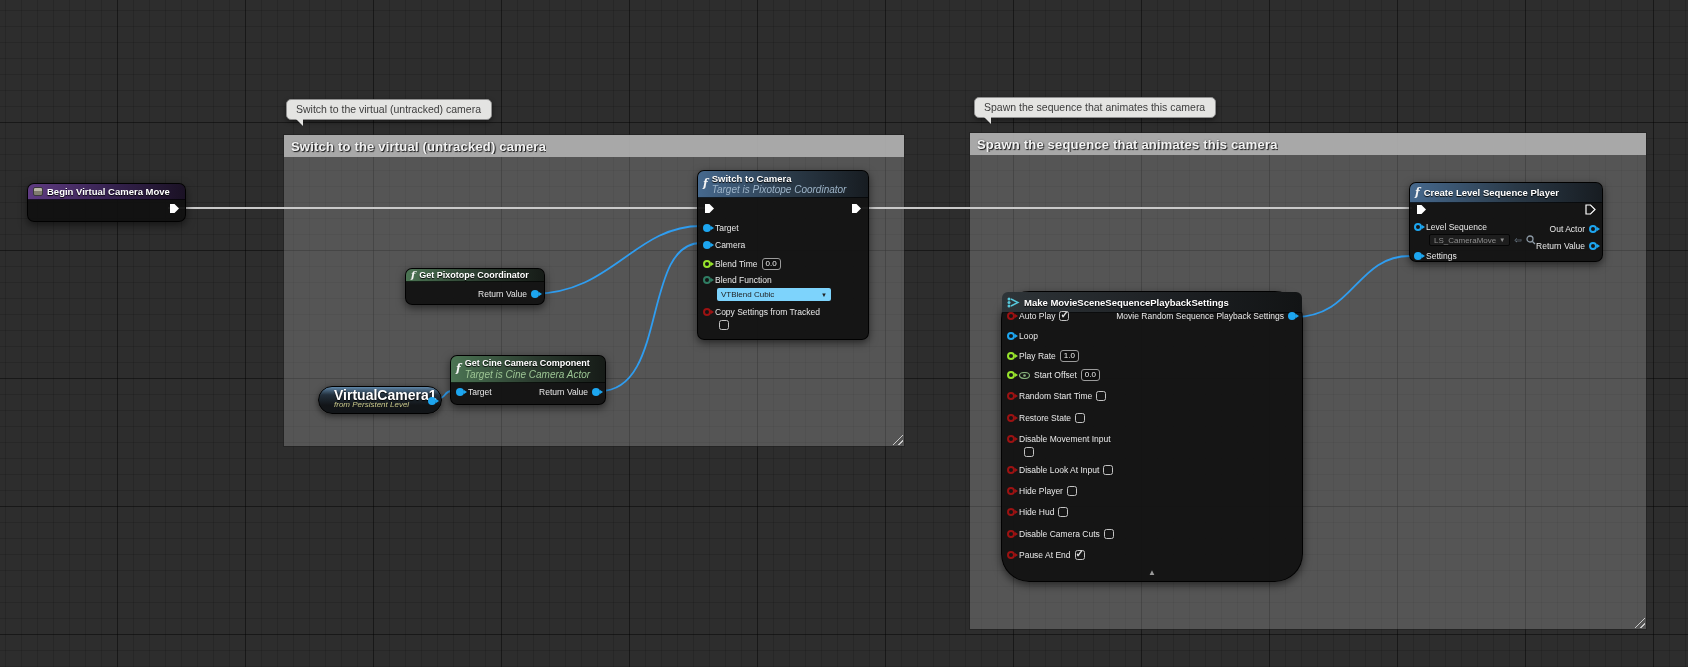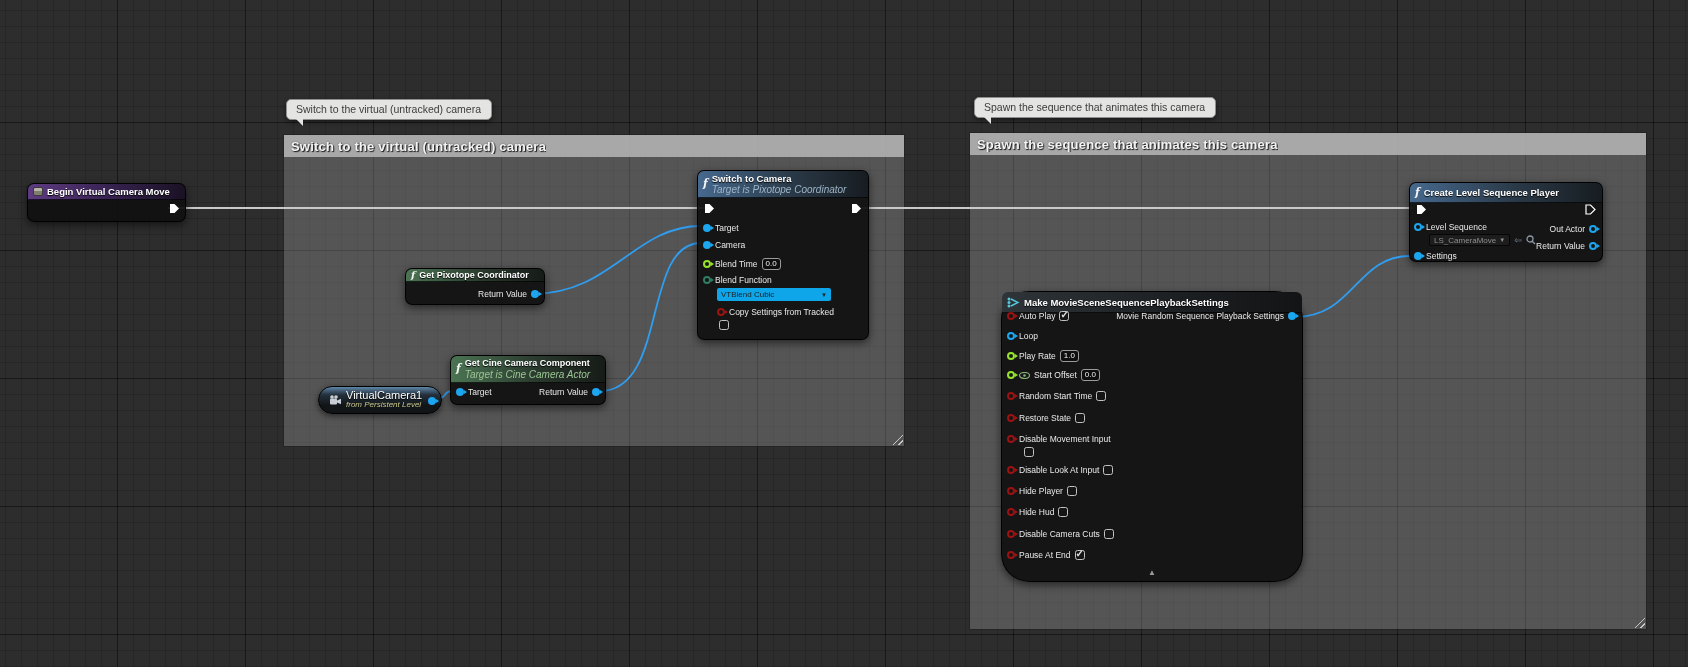--- a/index.html
+++ b/index.html
@@ -104,7 +104,7 @@
     font-size:8px; height:12px; line-height:10px; padding:0 3px; border-radius:3px;
   }
   .dropdown {
-    width:114px; height:13px; background:#0ea5e9; color:#1e1e1e; border-radius:2px;
+    width:114px; height:13px; background:#7dd3fc; color:#1e1e1e; border-radius:2px;
     font-size:8px; display:flex; align-items:center; justify-content:space-between; padding:0 4px;
   }
   .dd-caret { font-size:6px; color:#222; }

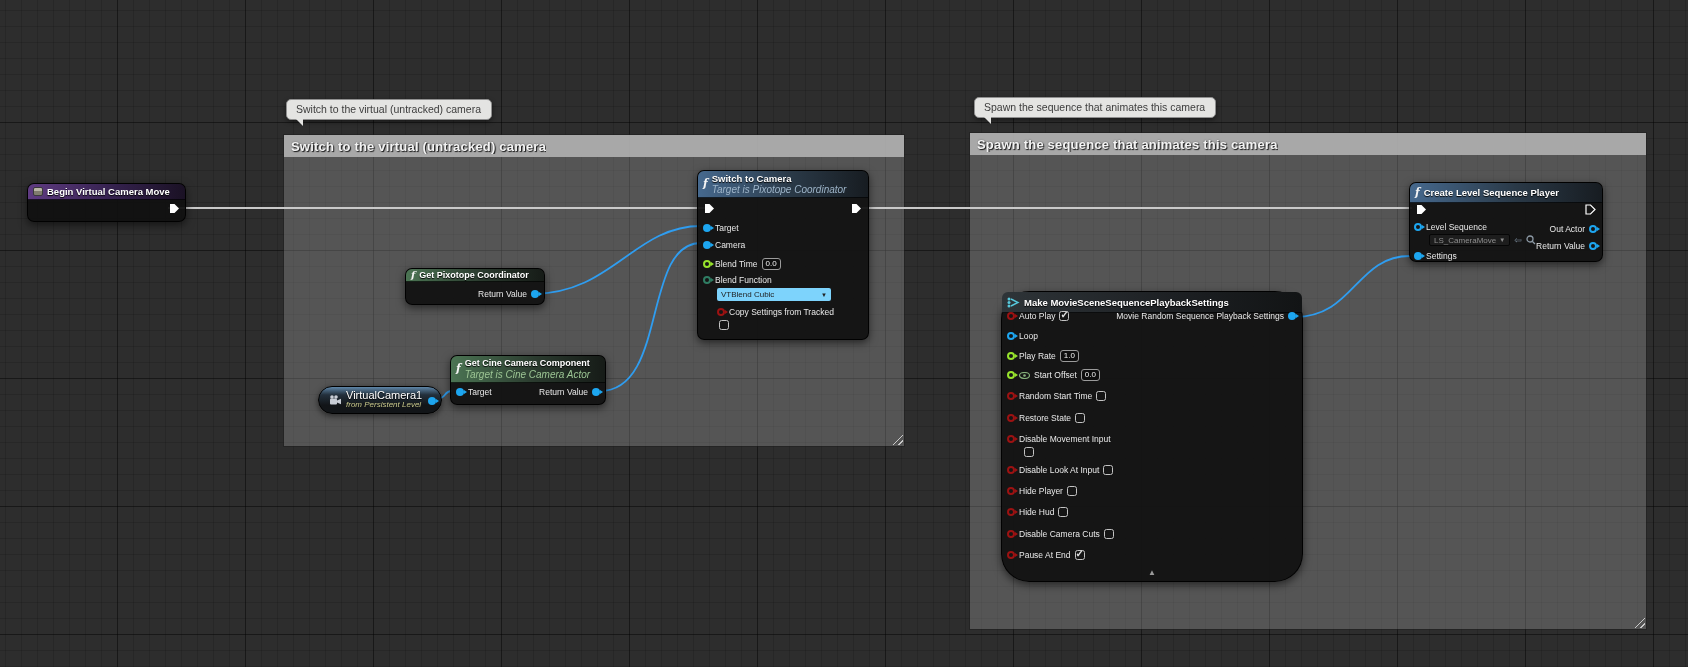--- a/index.html
+++ b/index.html
@@ -219,7 +219,7 @@
         <span class="dd-caret">▼</span>
       </span>
     </div>
-    <div class="row" style="left:19px; top:136px;">
+    <div class="row" style="left:5px; top:136px;">
       <span class="pin round hollow bool"></span>
       <span class="pin-label">Copy Settings from Tracked</span>
     </div>

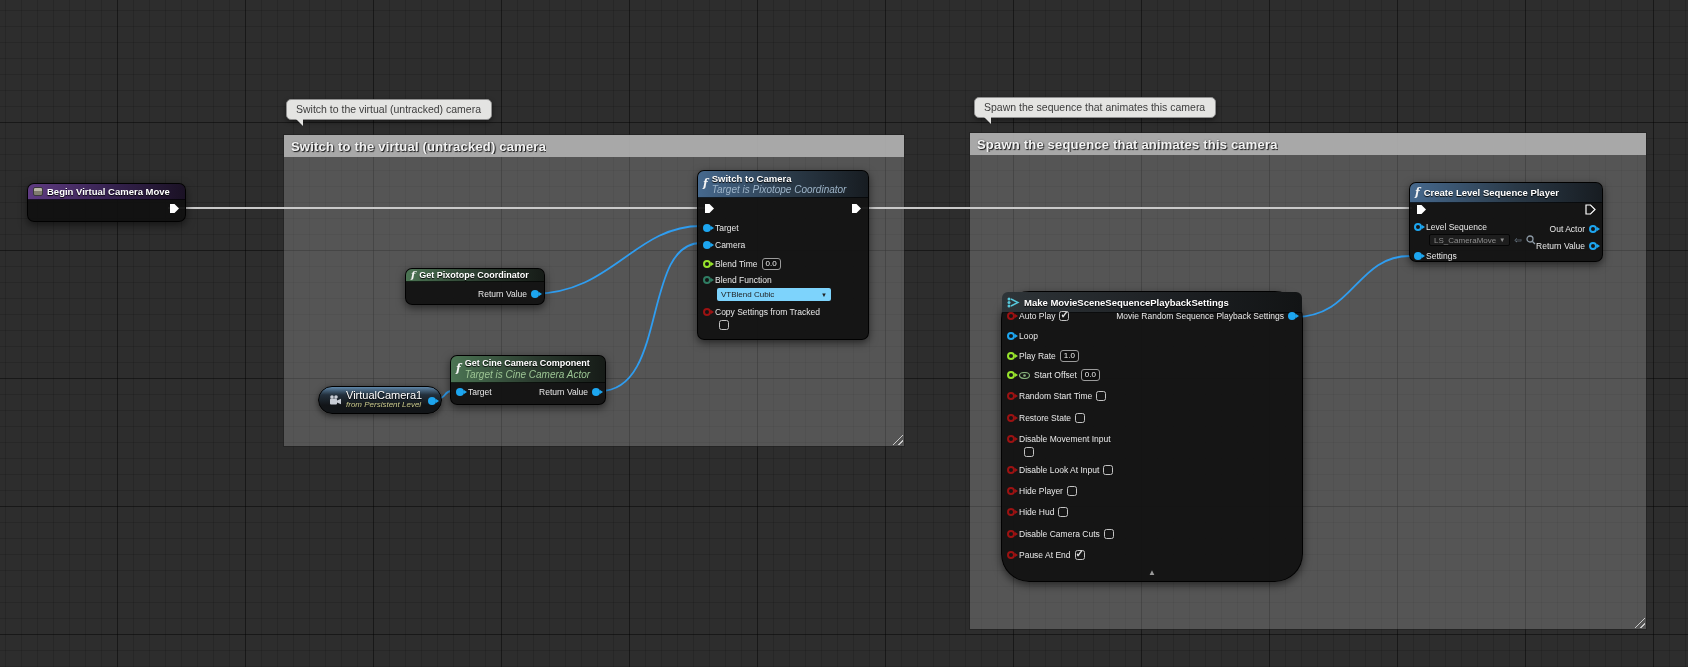--- a/index.html
+++ b/index.html
@@ -126,7 +126,7 @@
     display:flex; align-items:center; padding:0 10px; gap:5px;
   }
   .pill-lines { display:flex; flex-direction:column; line-height:10px; }
-  .pill-title { font-size:11px; font-weight:normal; color:#fff; text-shadow:0 1px 1px #000; }
+  .pill-title { font-size:14px; font-weight:bold; color:#fff; text-shadow:0 1px 1px #000; }
   .pill-sub { font-size:8px; font-style:italic; color:#c7c78a; }
 </style>
 </head>

